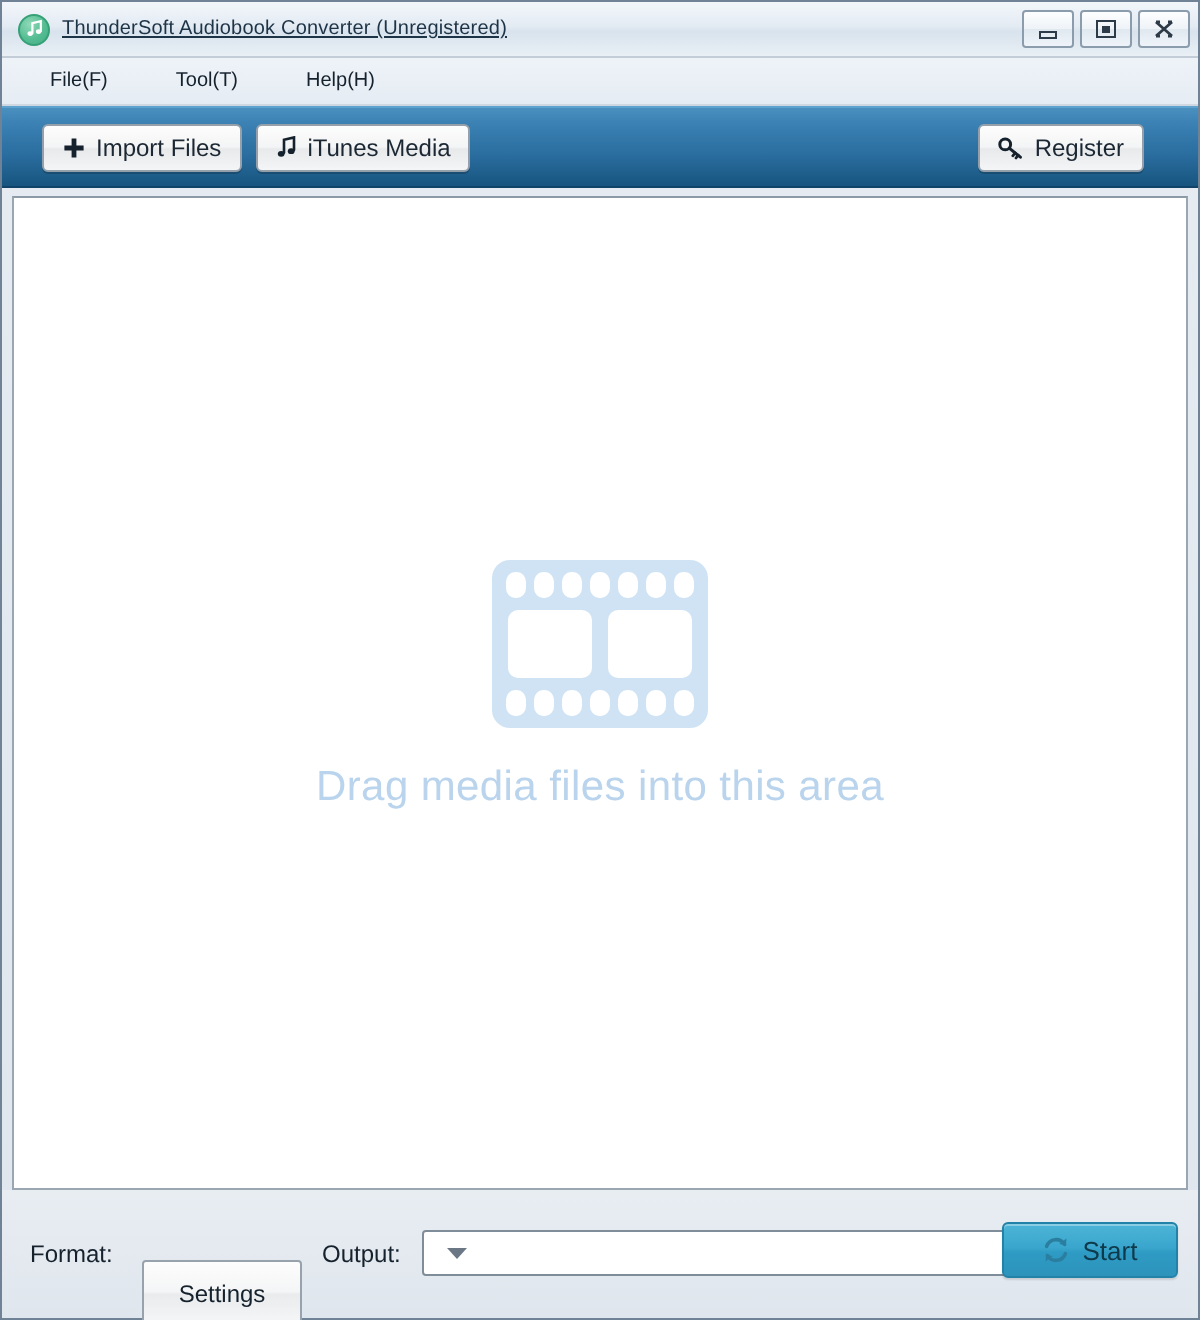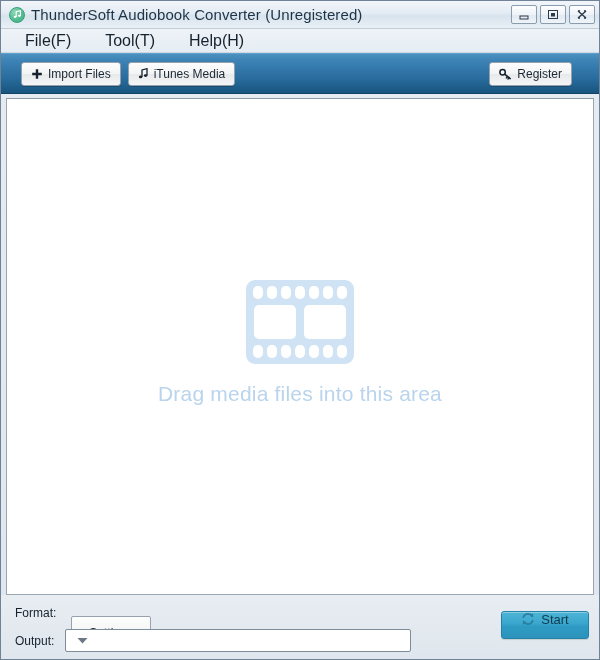--- a/index.html
+++ b/index.html
@@ -47,10 +47,11 @@
   }
   .app-icon svg { display: block; }
   .title-text {
-    font-size: 15px;
+    font-size: 10px;
     color: #1d3346;
     white-space: nowrap;
     letter-spacing: 0.1px;
+    text-decoration: underline;
   }
   .win-controls {
     position: absolute;

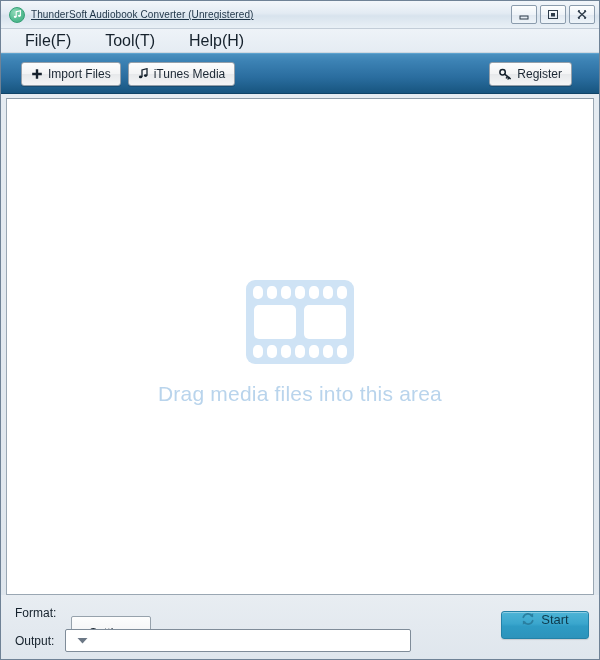--- a/index.html
+++ b/index.html
@@ -82,7 +82,7 @@
     border-bottom: 1px solid #cfd8e1;
   }
   .menu-item {
-    font-size: 16px;
+    font-size: 10px;
     color: #15212c;
     padding: 2px 10px;
     margin-right: 14px;

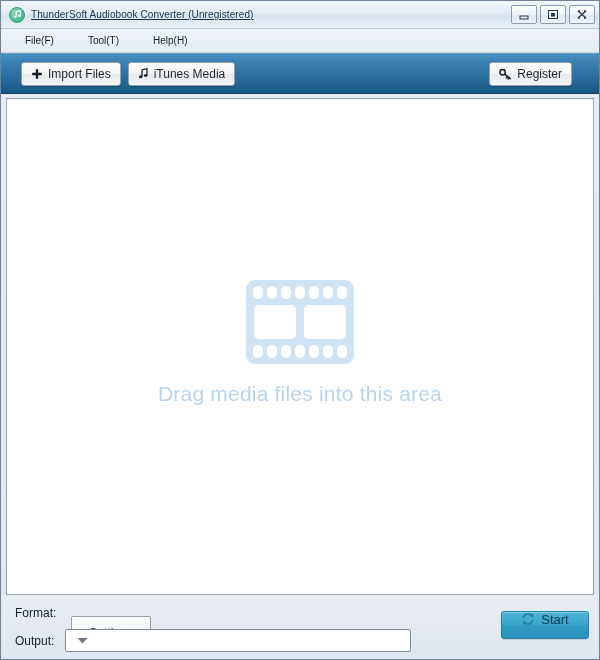--- a/index.html
+++ b/index.html
@@ -164,7 +164,7 @@
     align-items: center;
     position: relative;
   }
-  .rows { flex: 1 1 auto; display: flex; flex-direction: column; gap: 4px; }
+  .rows { flex: 1 1 auto; display: flex; flex-direction: row; gap: 4px; }
   .row { display: flex; align-items: center; height: 24px; }
   .row-label {
     width: 56px;

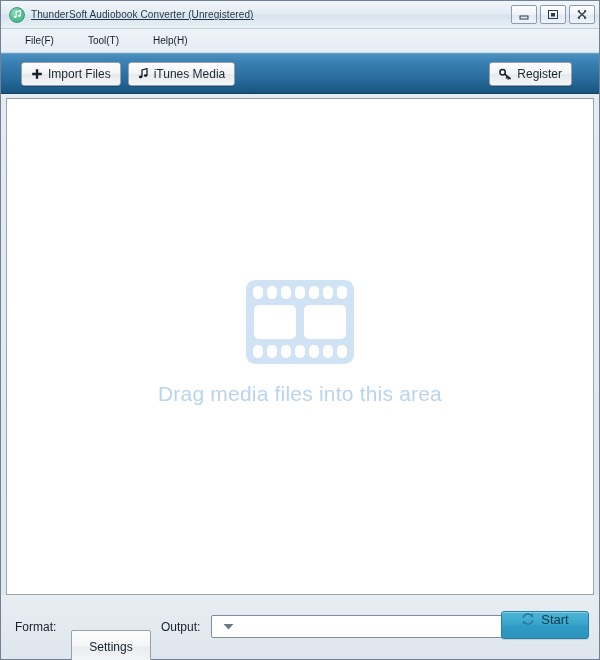--- a/index.html
+++ b/index.html
@@ -235,6 +235,7 @@
     border: 1px solid #2382a8;
     border-radius: 3px;
     display: flex;
+    align-items: center;
     justify-content: center;
     gap: 6px;
     font-size: 13px;

